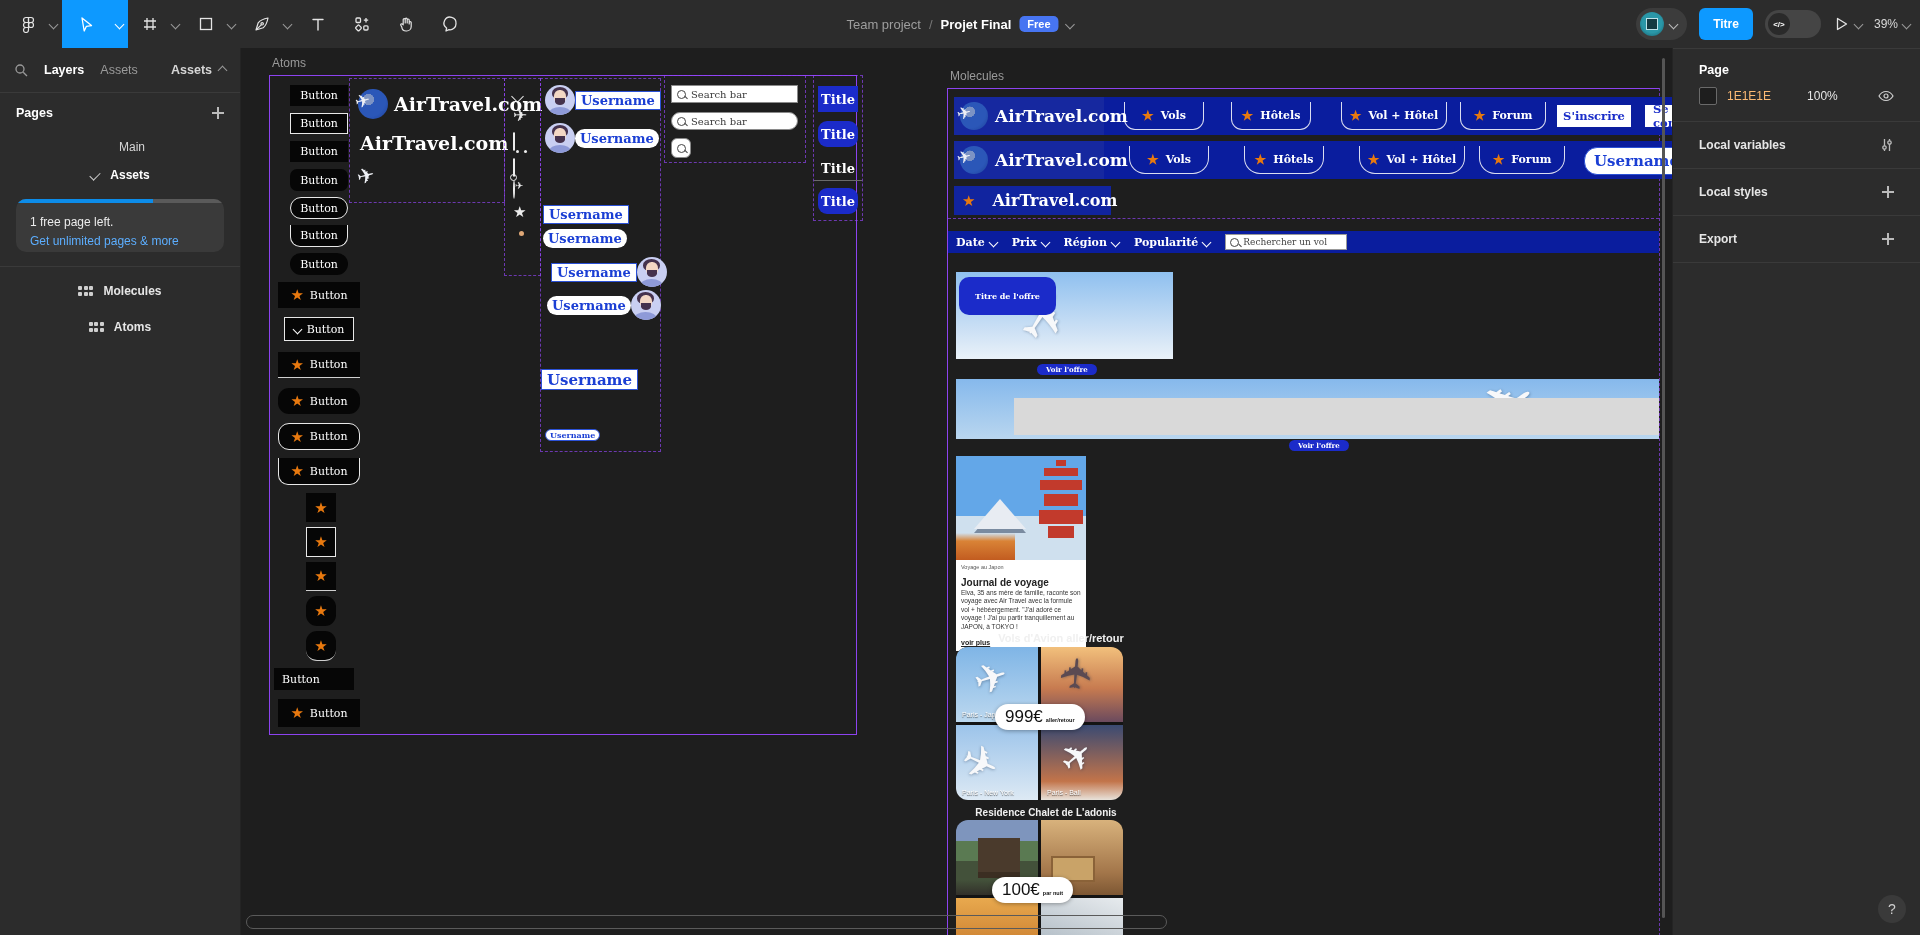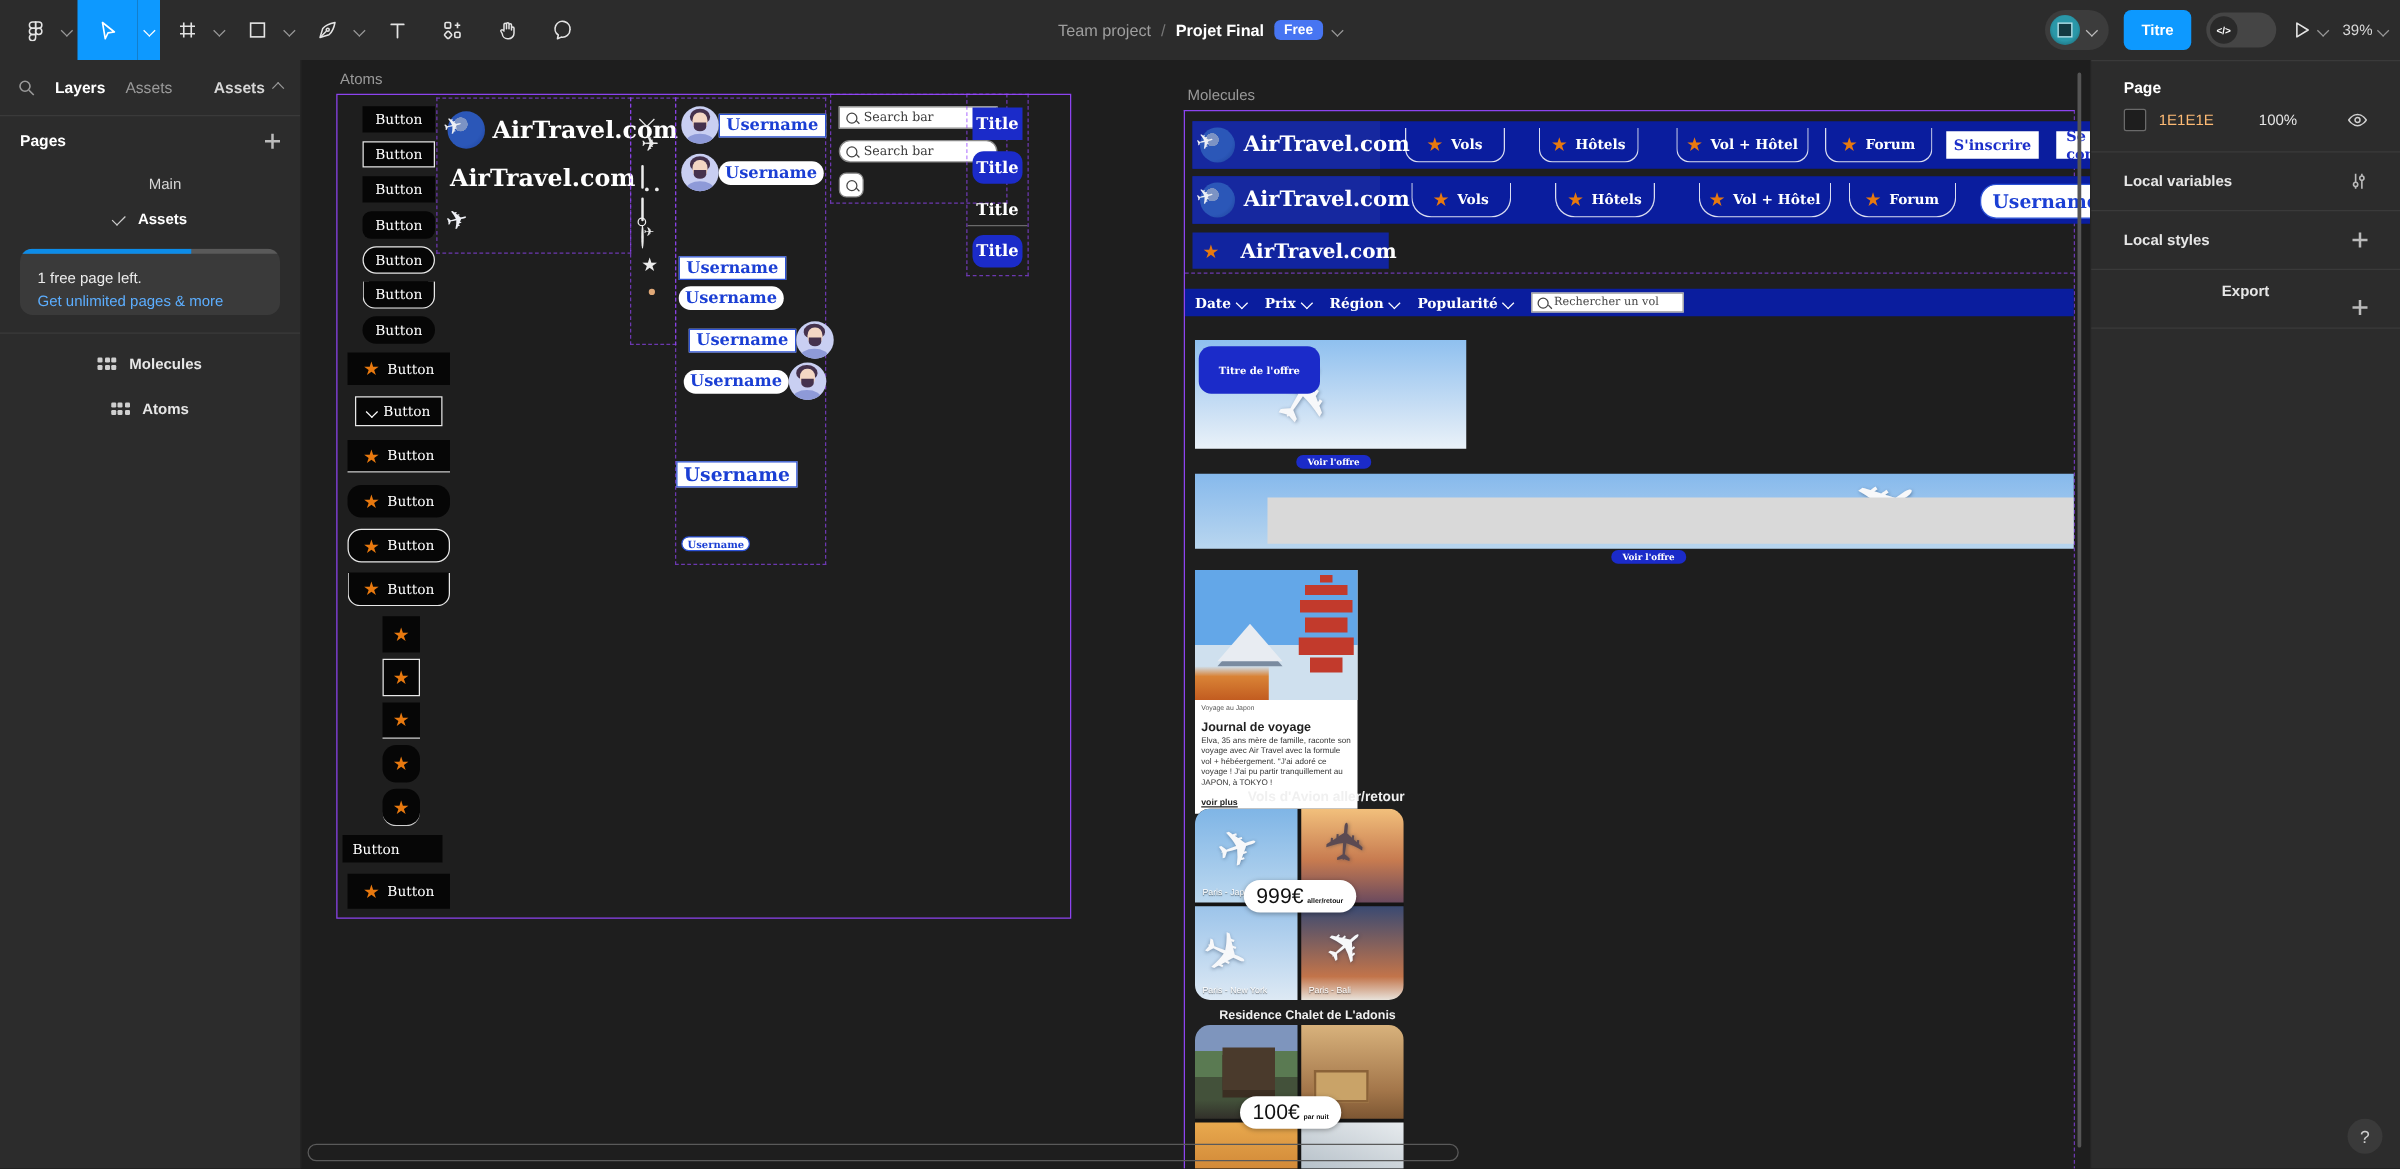--- a/index.html
+++ b/index.html
@@ -498,7 +498,7 @@
         </div>
       </div>
 
-      <div class="subframe" style="left:503px;top:-1px;width:48px;height:144px;">
+      <div class="subframe" style="left:543px;top:-1px;width:48px;height:144px;">
         <div class="tchip" style="left:4px;top:10px;">
             <span>Title</span>
           </div>

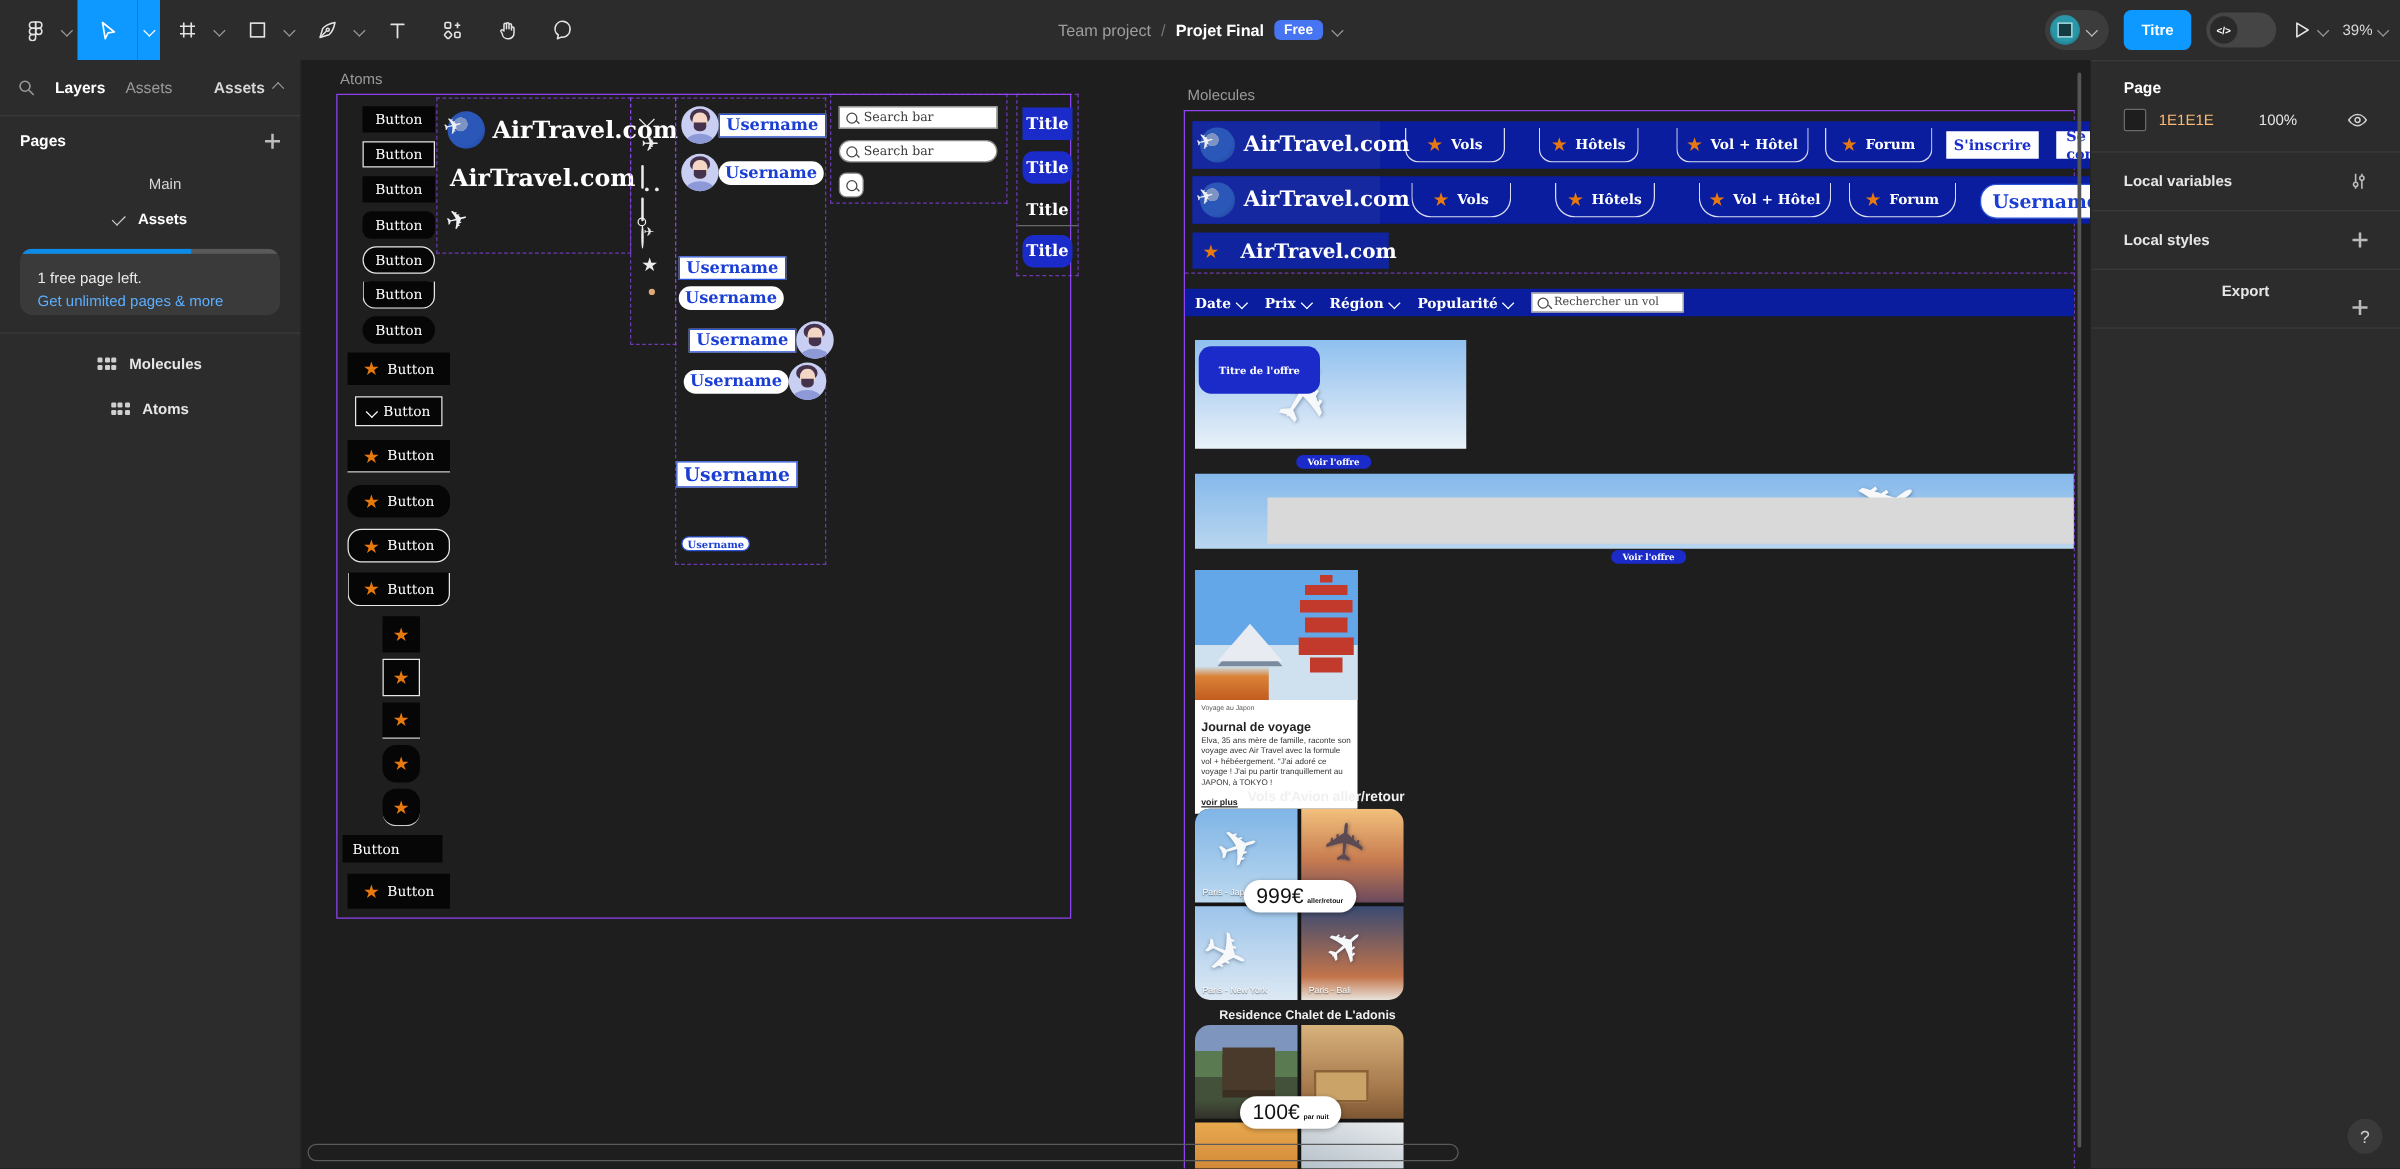--- a/index.html
+++ b/index.html
@@ -326,7 +326,7 @@
     </div>
     <div class="pdivider"></div>
 
-    <div class="prow" style="height:46px;padding:0 26px;color:#e6e6e6;font-weight:600;flex-direction:column;">
+    <div class="prow" style="height:46px;padding:0 26px;color:#e6e6e6;font-weight:600;">
       <span>Export</span>
       <span class="plus" style="margin-left:auto;"></span>
     </div>

